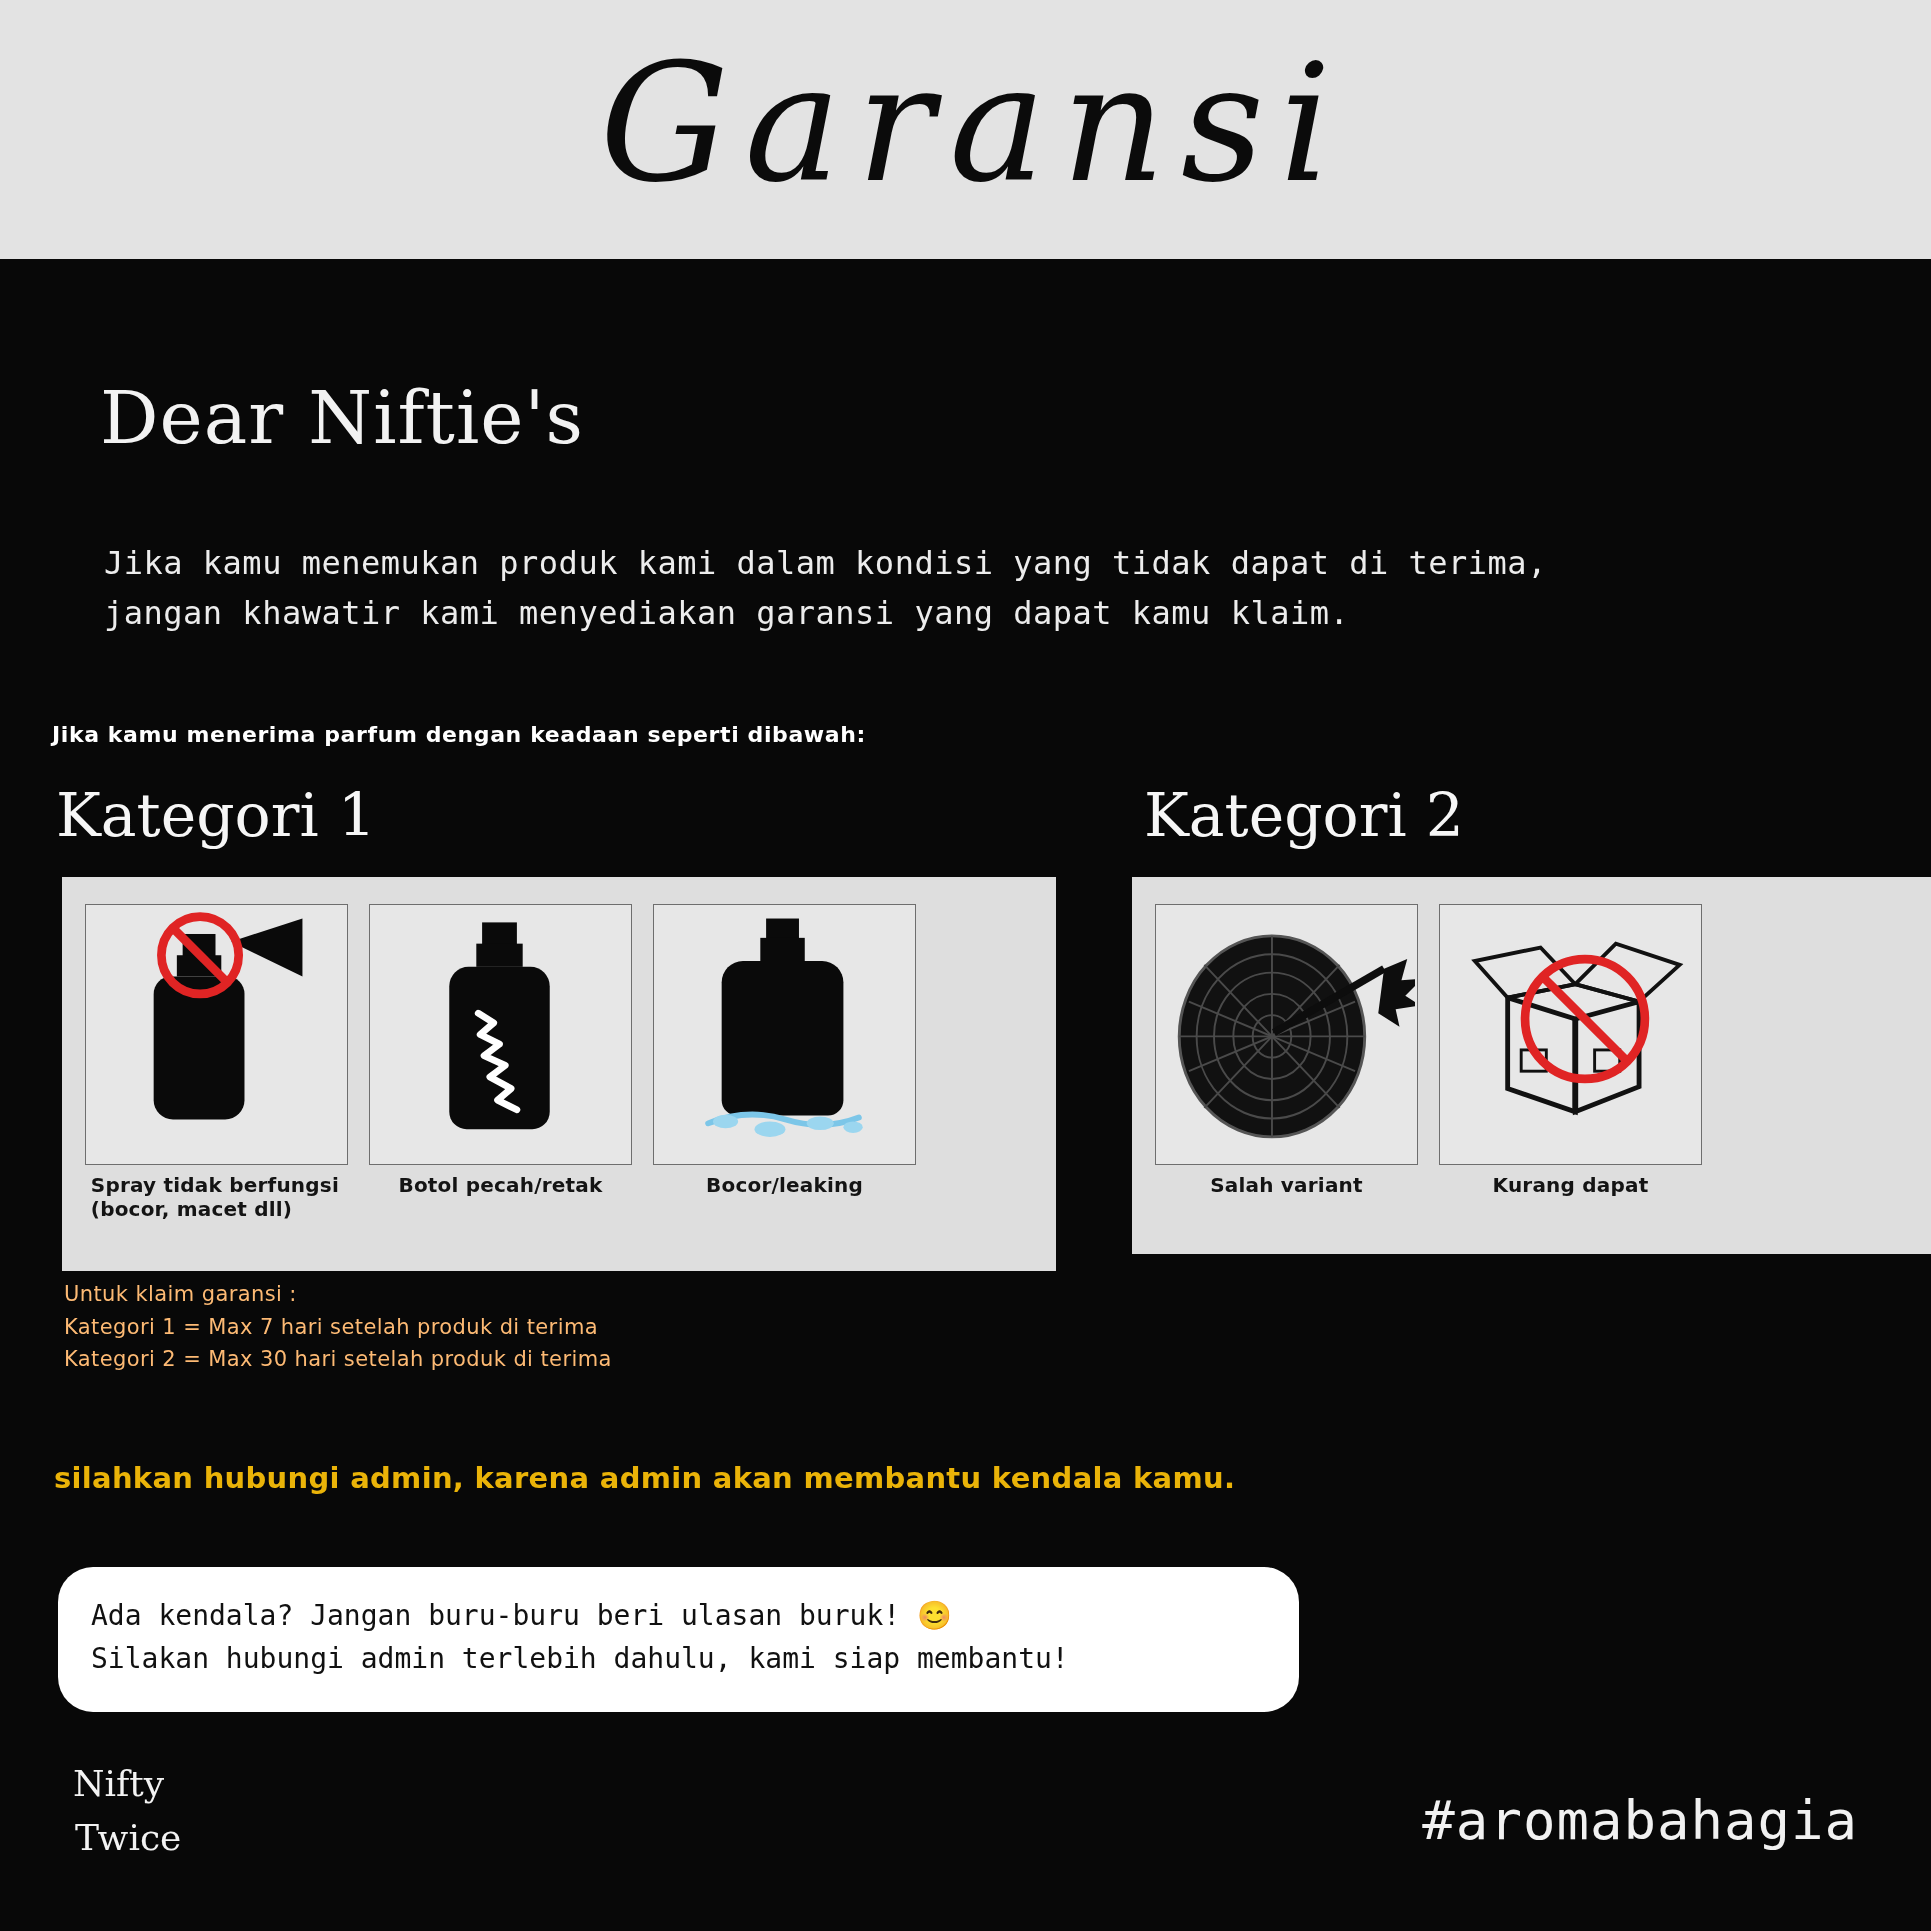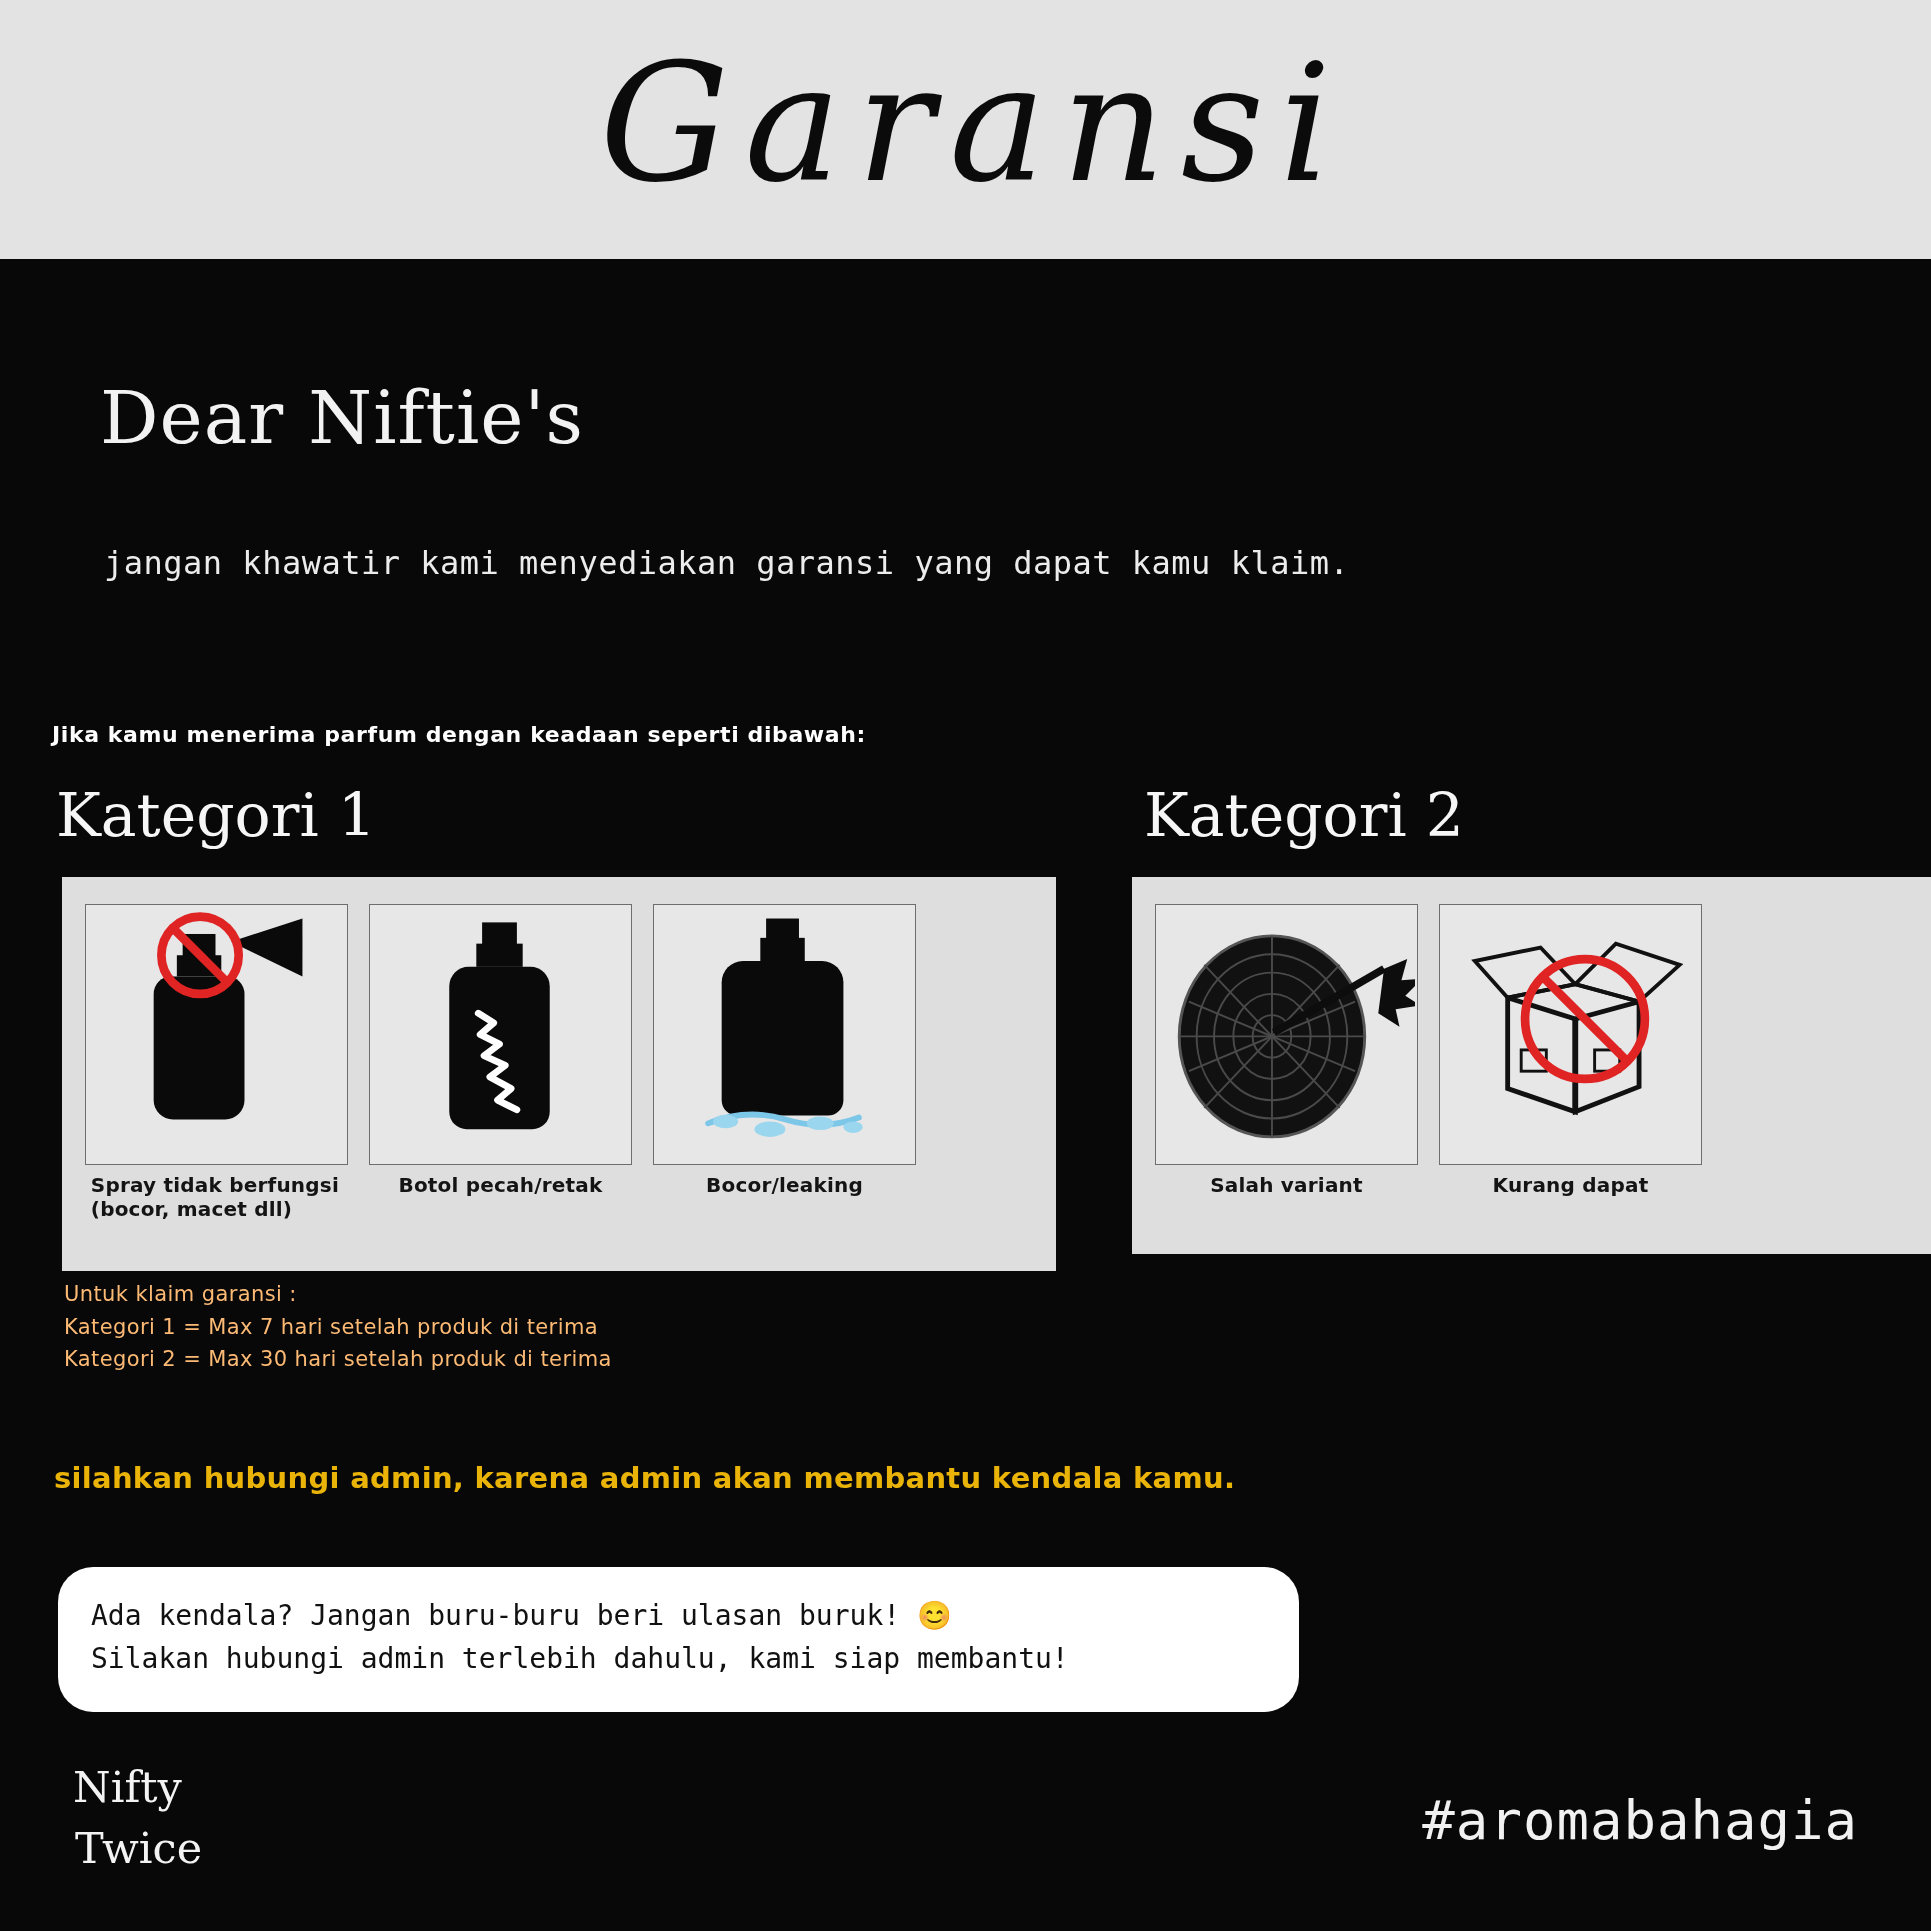--- a/index.html
+++ b/index.html
@@ -227,6 +227,7 @@
     </div>
 
     <div class="intro">
+      <div>Jika kamu menemukan produk kami dalam kondisi yang tidak dapat di terima,</div>
       <div>jangan khawatir kami menyediakan garansi yang dapat kamu klaim.</div>
     </div>
 

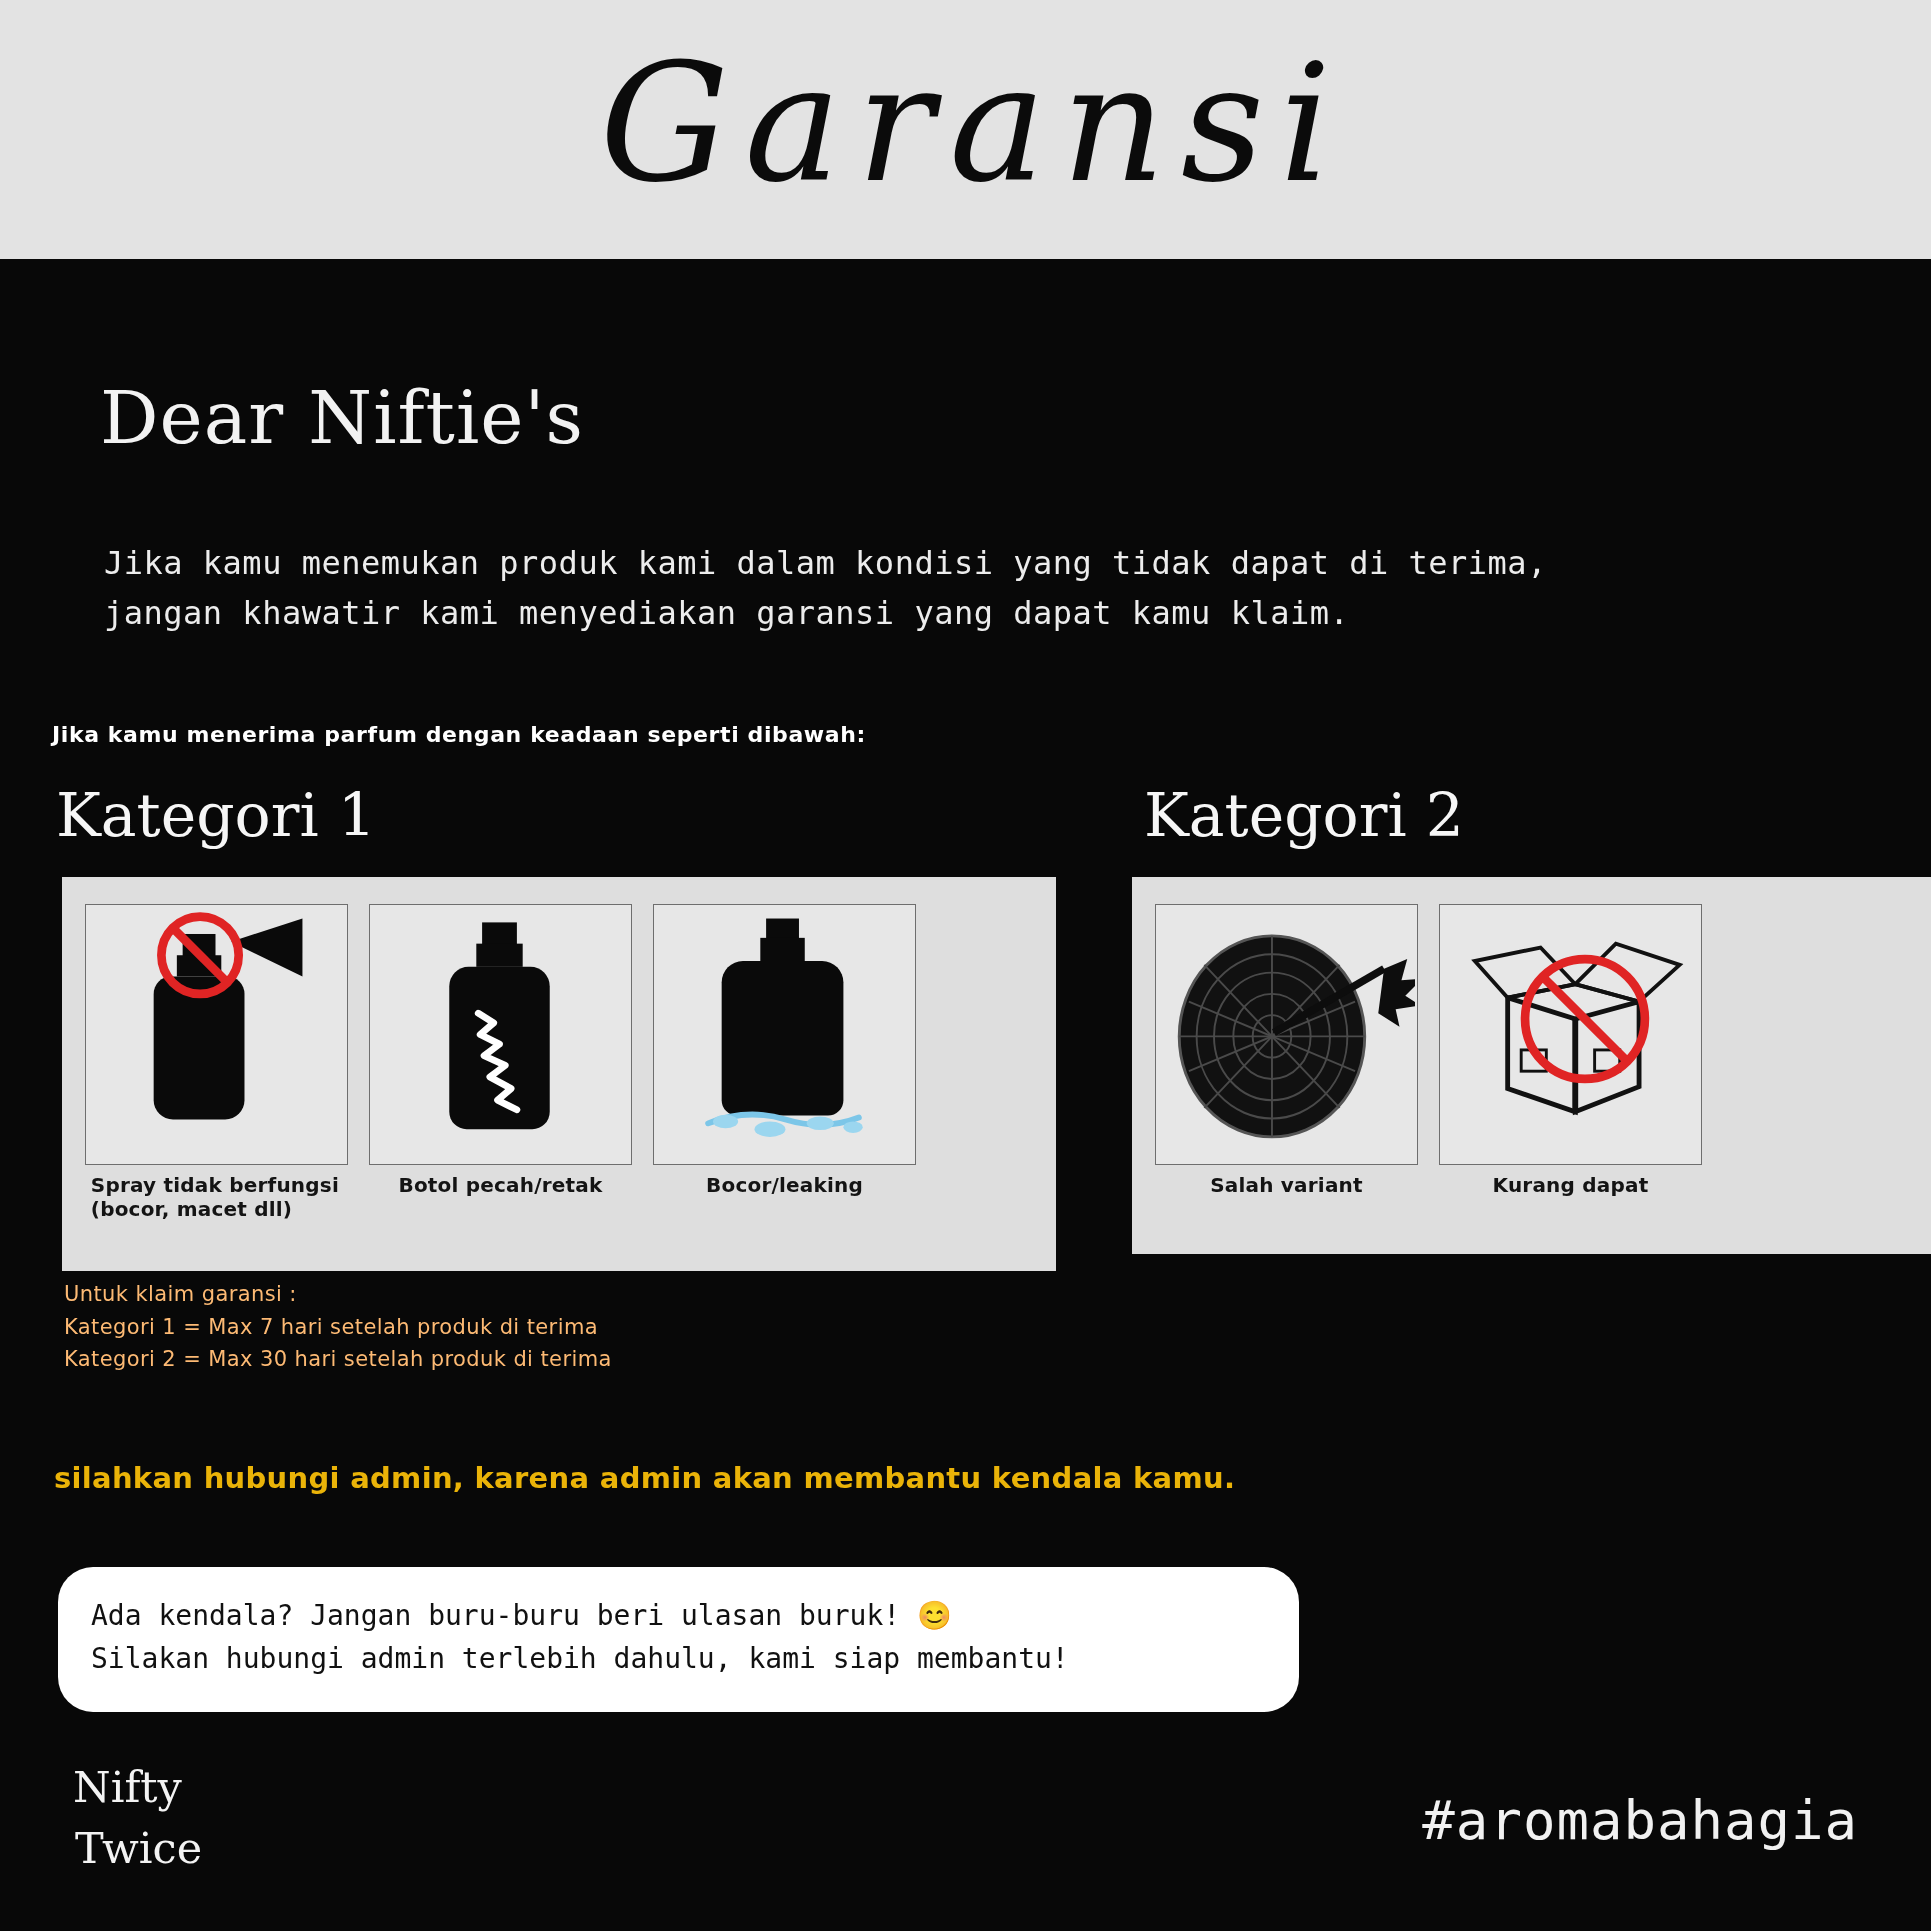--- a/index.html
+++ b/index.html
@@ -192,7 +192,7 @@
     left: 73px;
     top: 1506px;
     font-family: "DejaVu Serif", serif;
-    font-size: 43px;
+    font-size: 36px;
     line-height: 1.05;
     color: #f3f3f3;
   }

